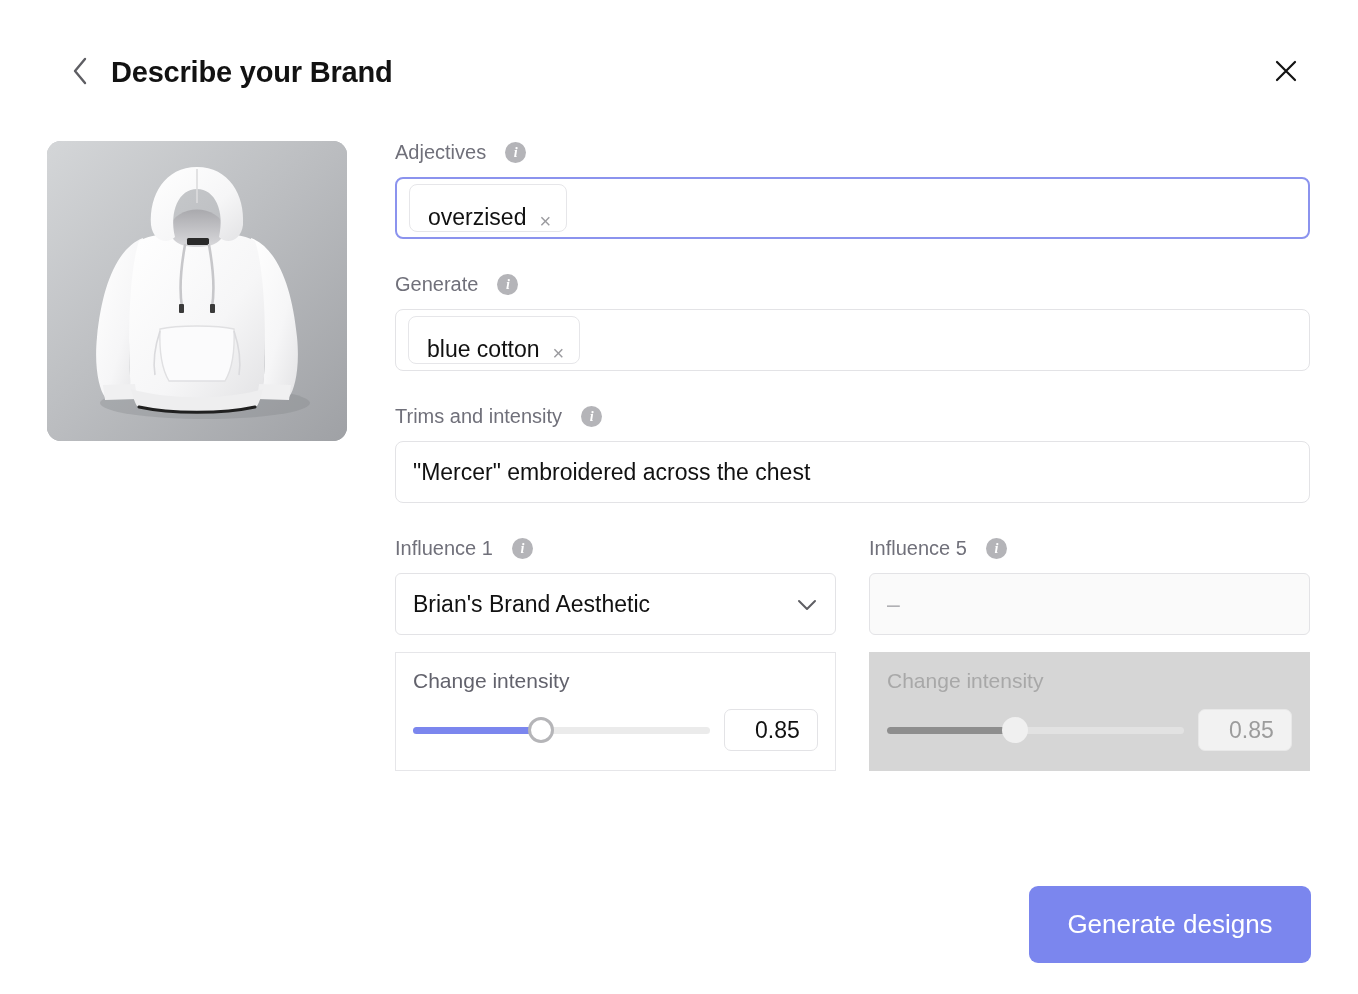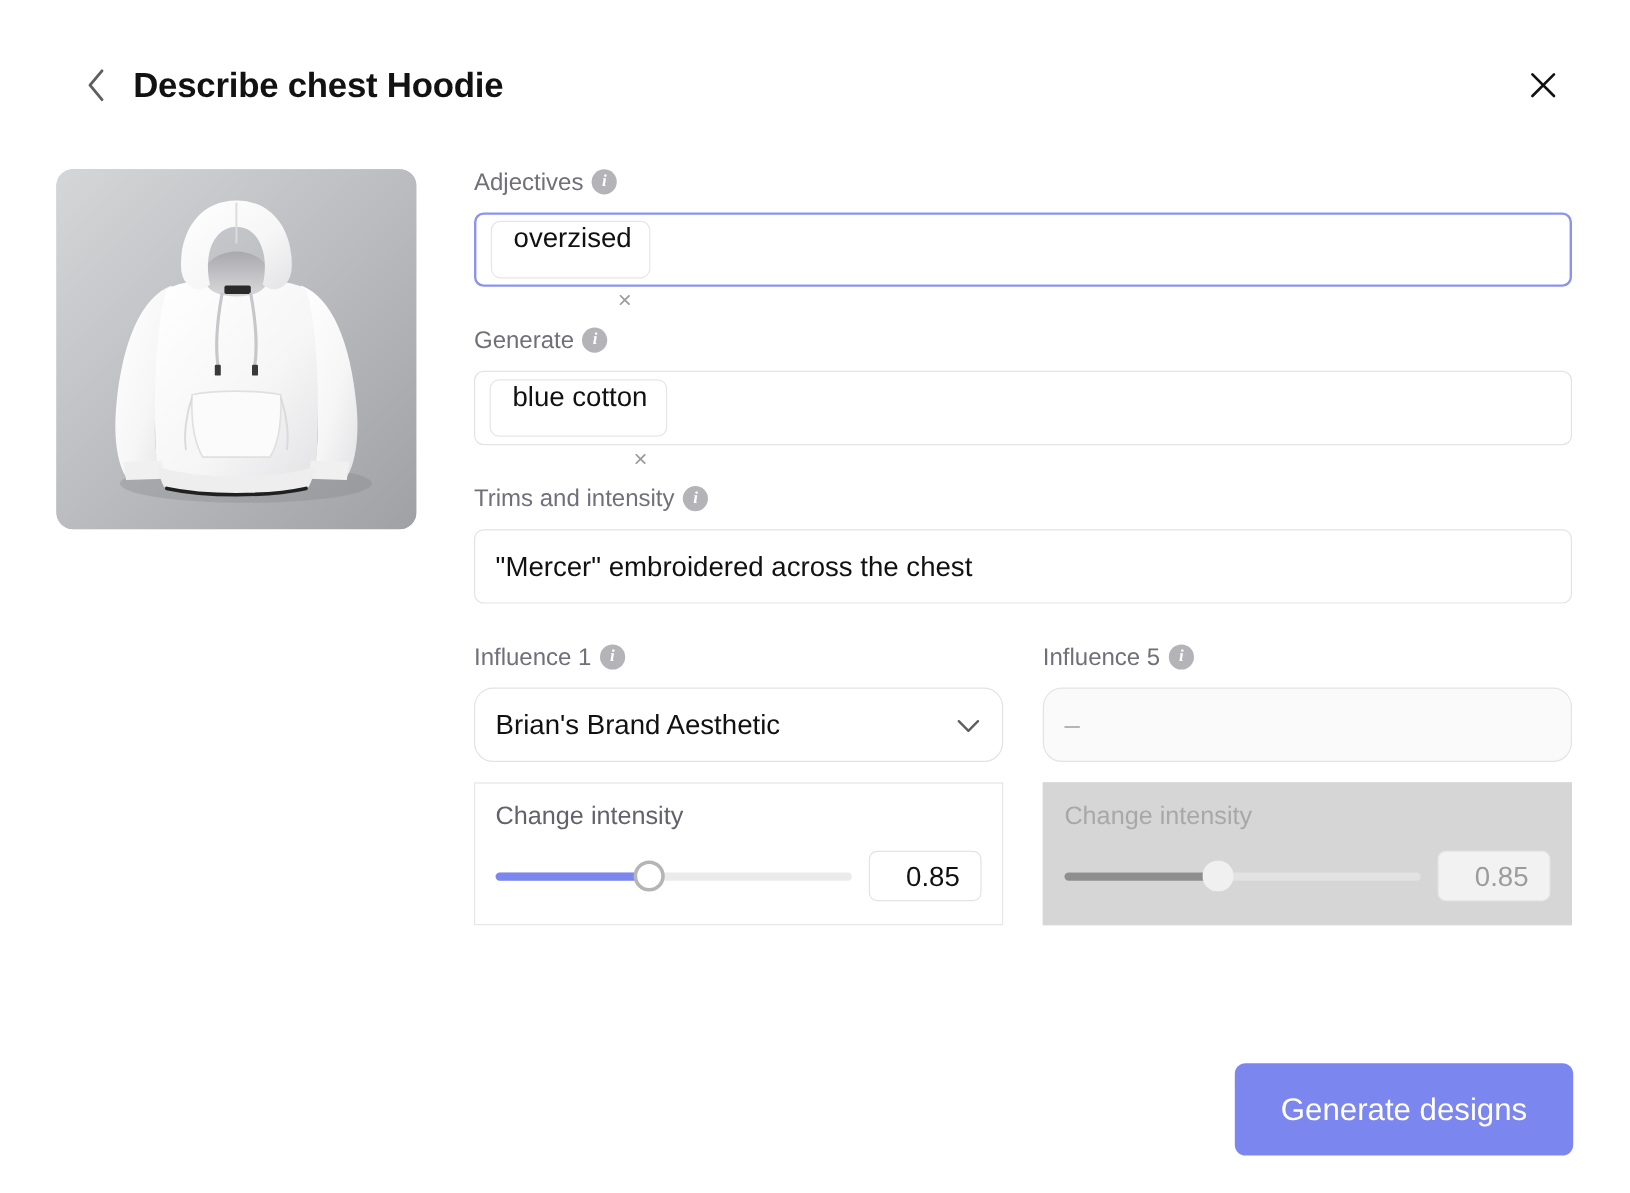--- a/index.html
+++ b/index.html
@@ -312,7 +312,7 @@
     </span>
   </button>
 
-  <div class="page-title">Describe chest Hoodie</div>
+  <div class="page-title">Describe your Brand</div>
 
   <button class="close-btn">
     <span>

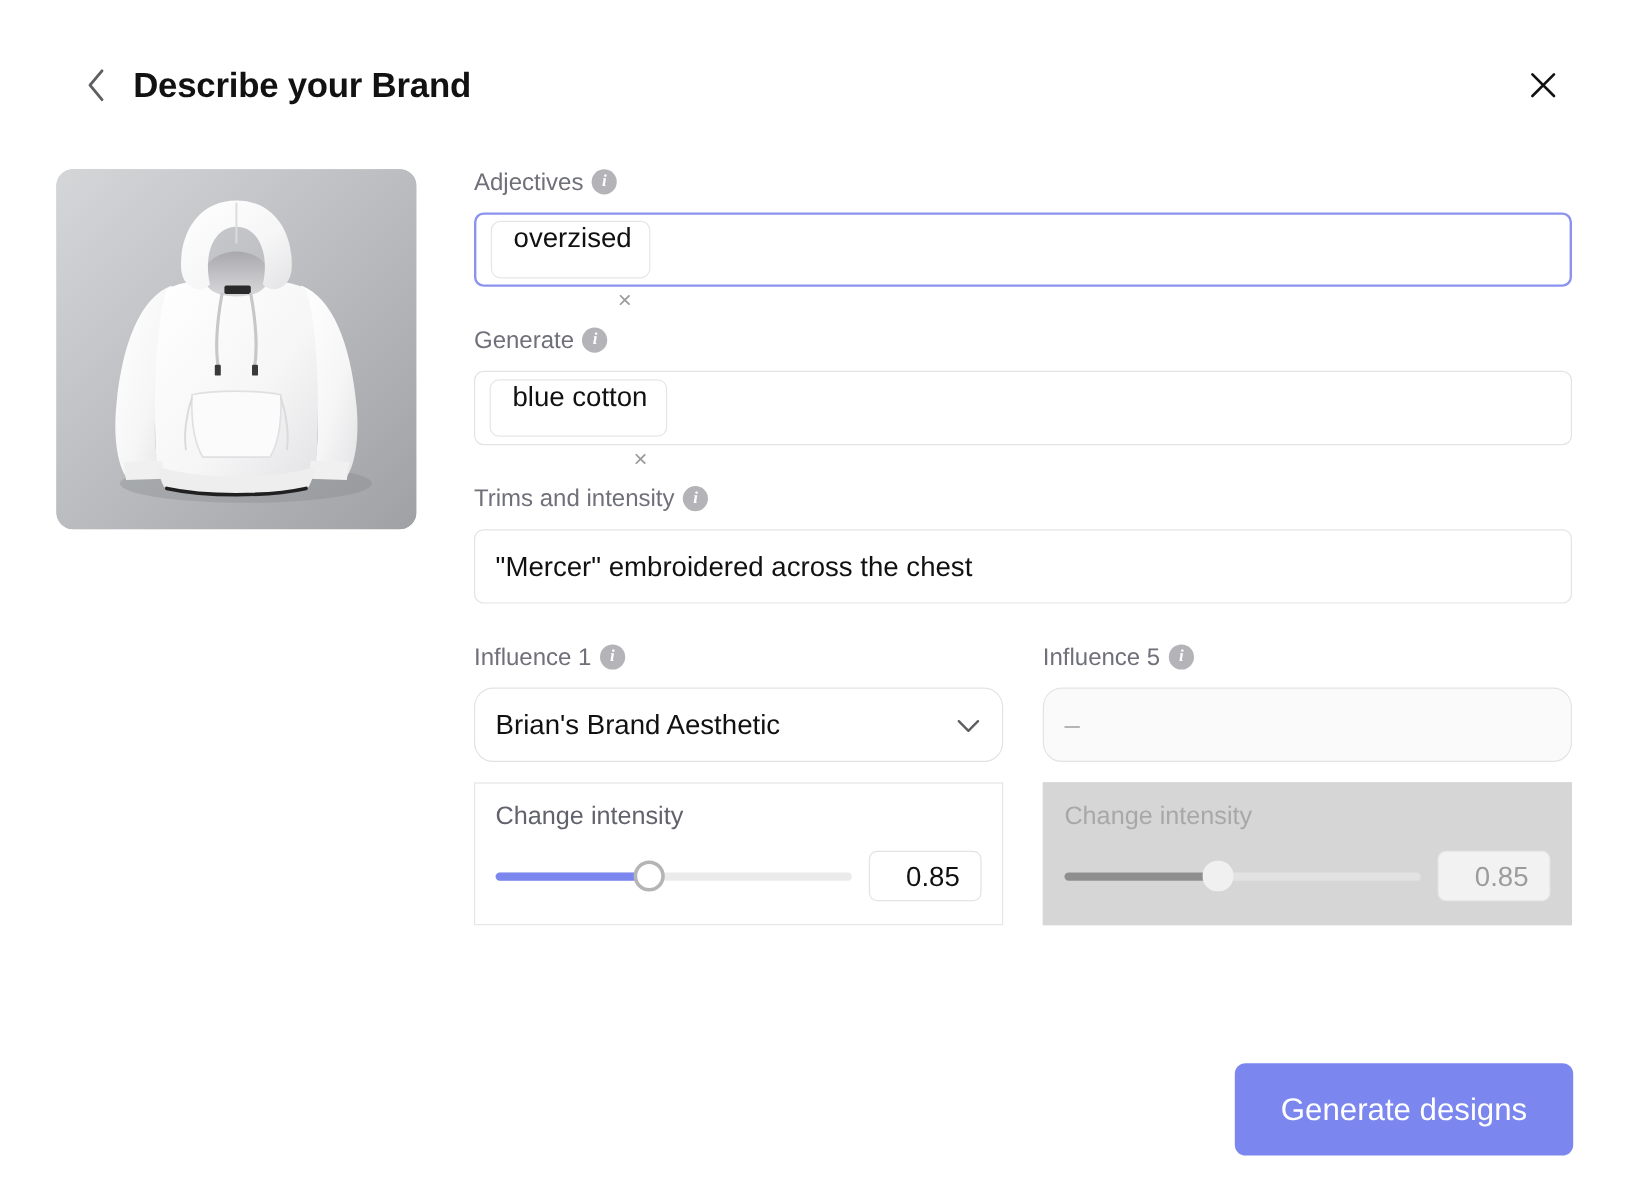--- a/index.html
+++ b/index.html
@@ -89,8 +89,8 @@
 
   .field-label {
     display: flex;
-    align-items: flex-start;
-    gap: 7px;
+    align-items: center;
+    gap: 19px;
     font-size: 20px;
     color: #70707a;
     margin-bottom: 13px;

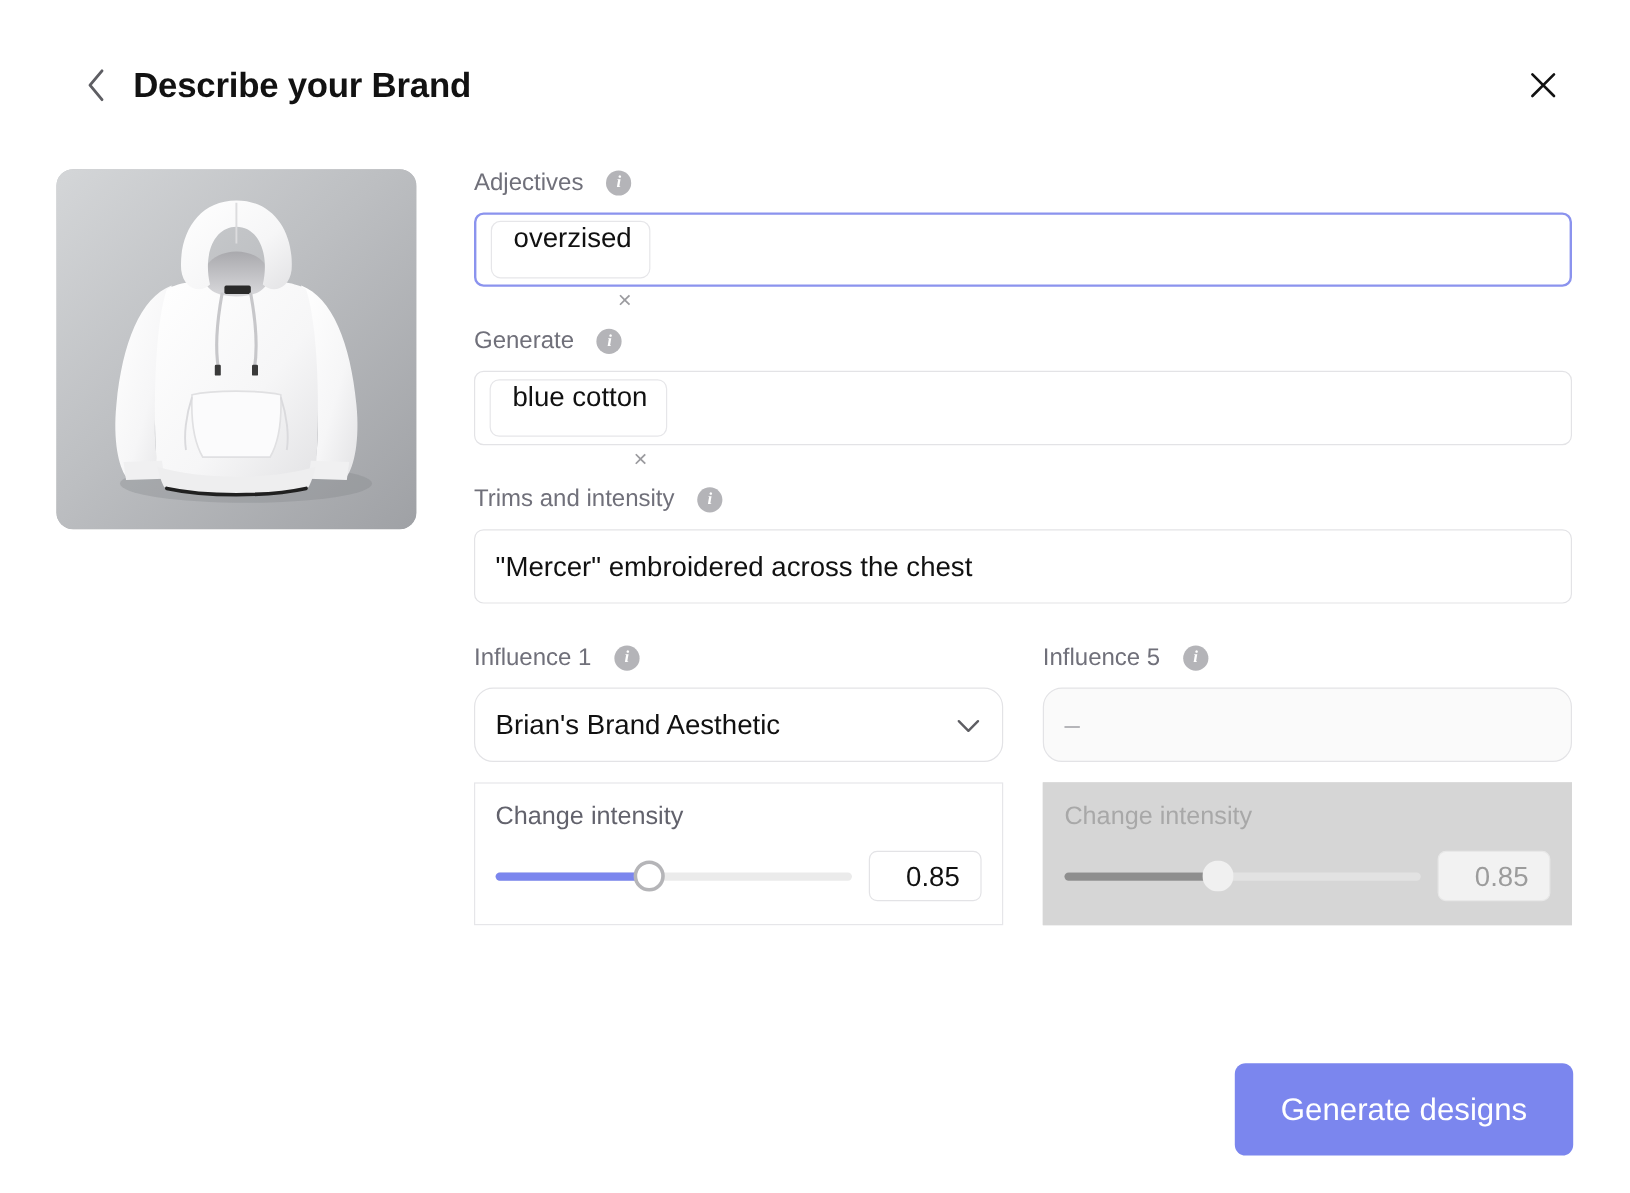--- a/index.html
+++ b/index.html
@@ -133,7 +133,7 @@
   .token {
     display: inline-flex;
     align-items: flex-end;
-    gap: 29px;
+    gap: 13px;
     height: 46px;
     padding: 0 15px 0 18px;
     border: 1px solid #e6e6e9;
@@ -142,7 +142,6 @@
     font-size: 23px;
     color: #111111;
     white-space: nowrap;
-    flex-direction: column;
   }
   .token-x {
     color: #9b9b9f;

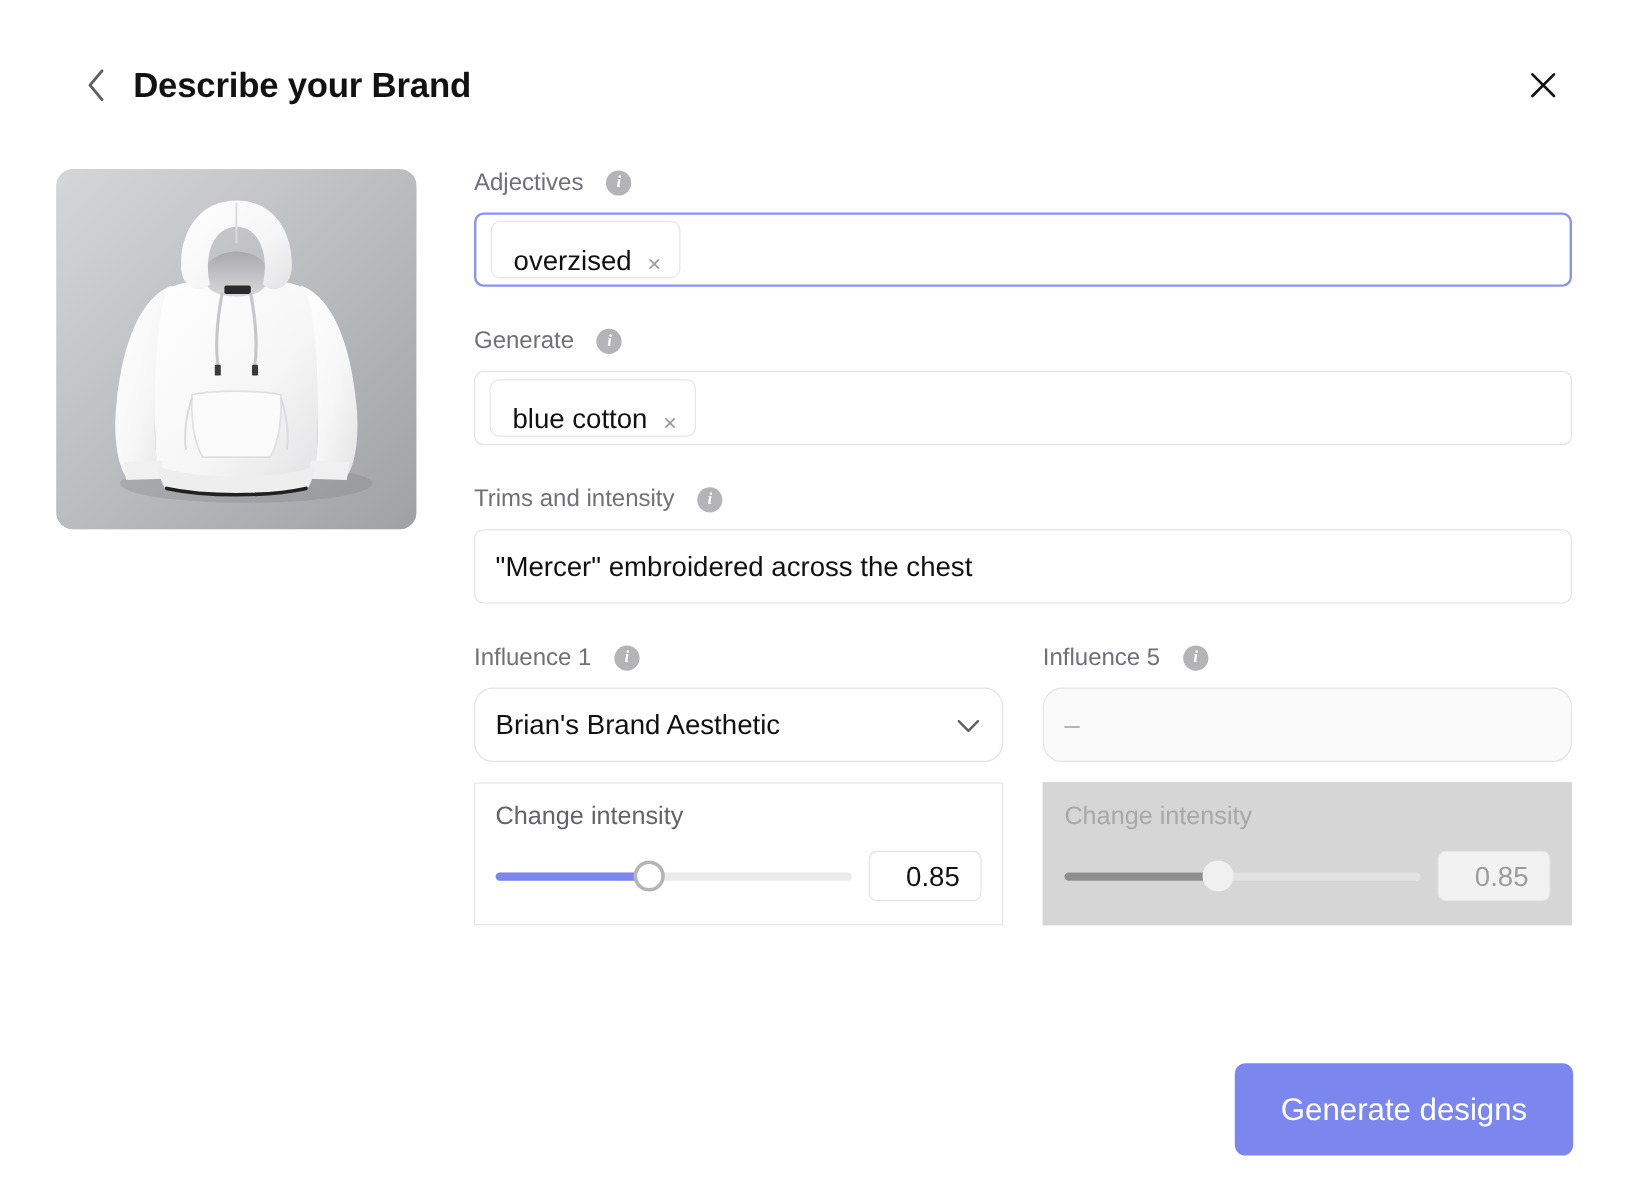--- a/index.html
+++ b/index.html
@@ -178,7 +178,7 @@
     height: 62px;
     box-sizing: border-box;
     border: 1px solid #e3e3e6;
-    border-radius: 16px;
+    border-radius: 6px;
     background: #ffffff;
     display: flex;
     align-items: center;

